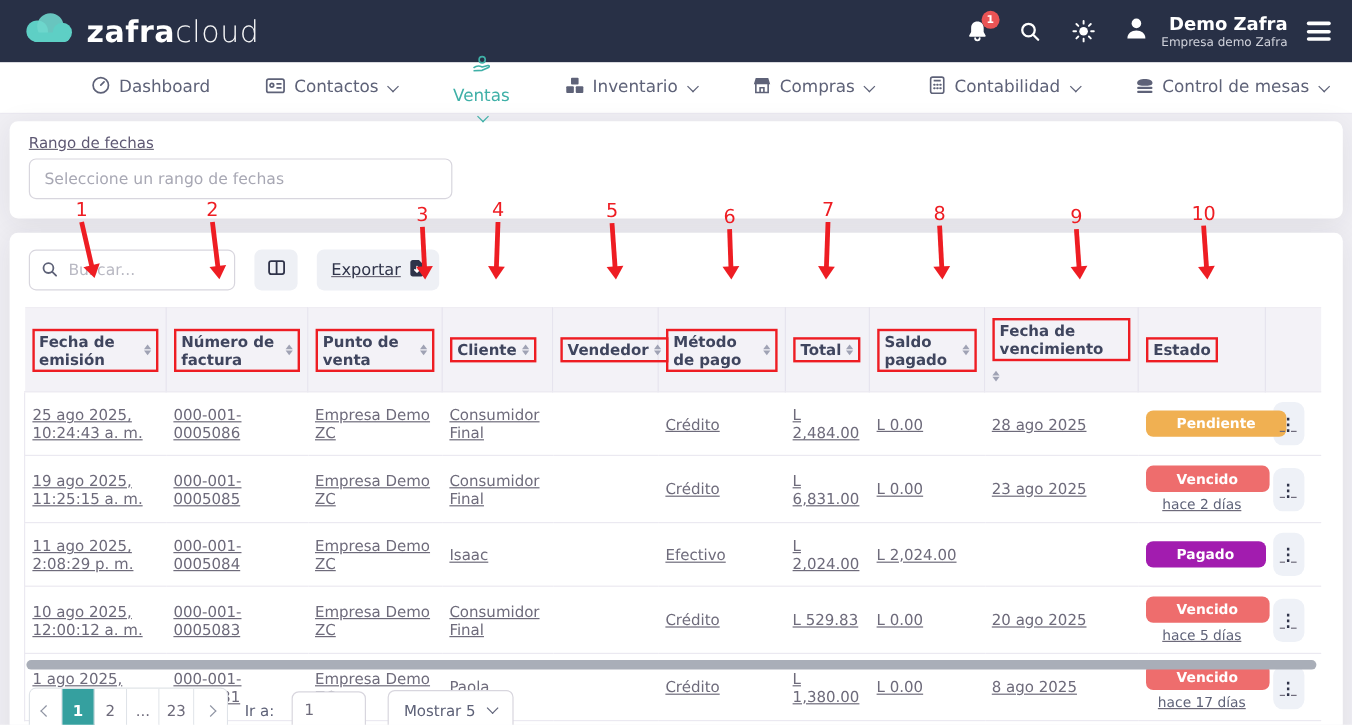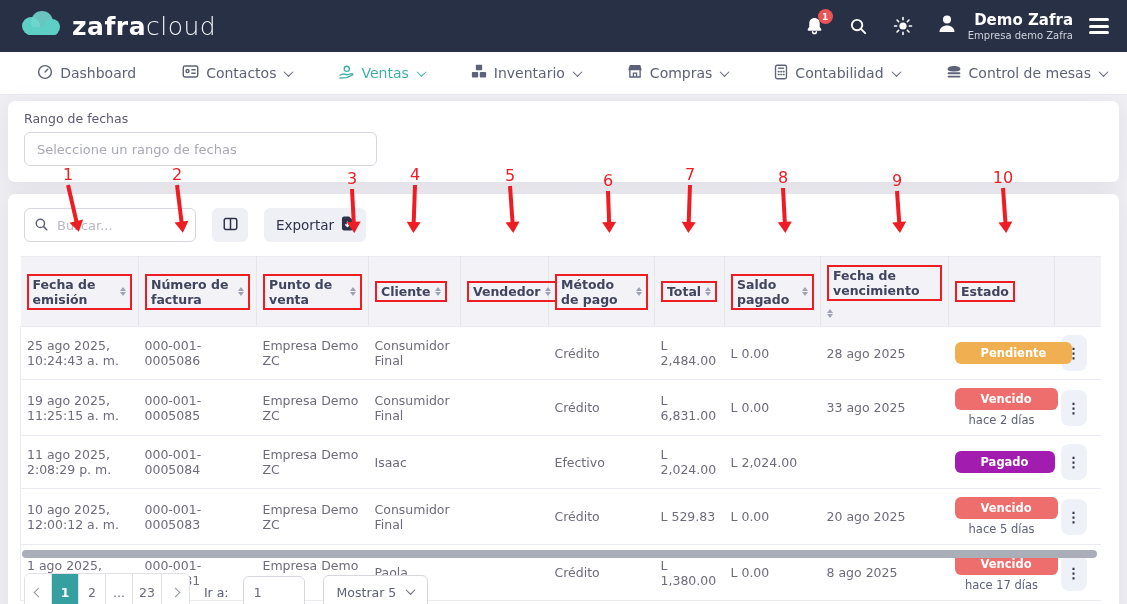--- a/index.html
+++ b/index.html
@@ -26,7 +26,7 @@
   
   .nav { background:#fff; height:43px; display:flex; align-items:center; gap:46px; padding:0 20px; border-bottom:1px solid #ebe9f1;justify-content:flex-end; }
   .nav-item { display:flex; align-items:center; gap:7px; font-size:14px; color:#5e6278; cursor:pointer; white-space:nowrap; }
-  .nav-item.active { color:#3fb0a7; }
+  .nav-item.active { color:#3fb0a7;flex-direction:column; }
   .nav-item svg { flex:0 0 auto; }
   .chev { width:7px; height:7px; border-right:1.7px solid currentColor; border-bottom:1.7px solid currentColor; transform:rotate(45deg) translate(-1px,-1px); display:inline-block; margin-left:2px; }
 

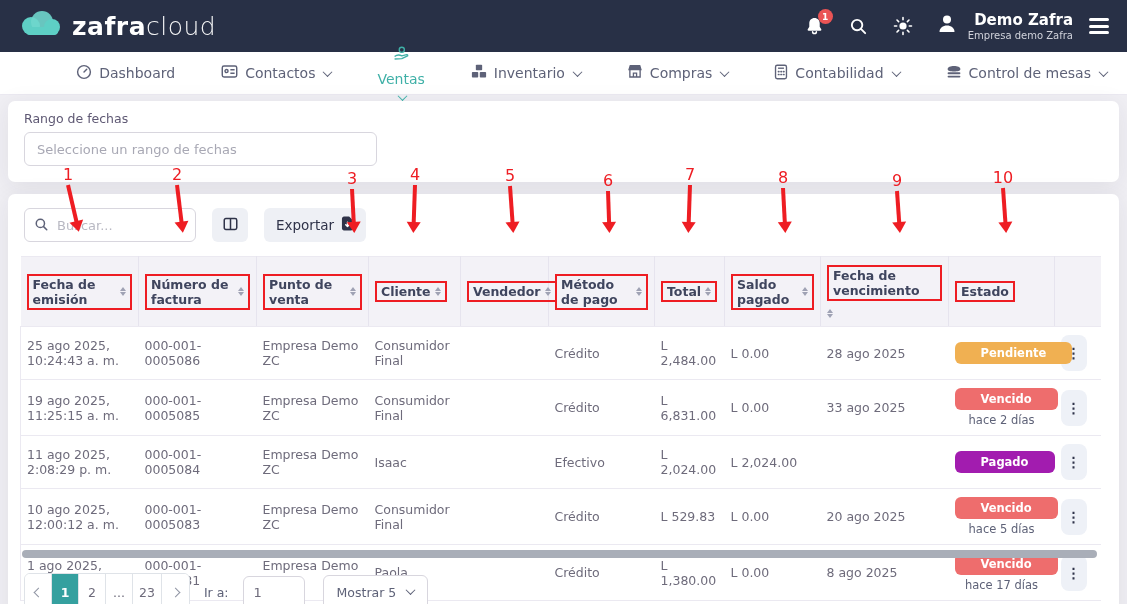--- a/index.html
+++ b/index.html
@@ -31,7 +31,7 @@
   .chev { width:7px; height:7px; border-right:1.7px solid currentColor; border-bottom:1.7px solid currentColor; transform:rotate(45deg) translate(-1px,-1px); display:inline-block; margin-left:2px; }
 
   
-  .card { background:#fff; border-radius:7px; box-shadow:0 4px 24px rgba(34,41,47,.08); }
+  .card { background:#fff; border-radius:7px; box-shadow:0 4px 24px rgba(34,41,47,.08);text-decoration:underline; }
   .filter-card { margin:6px 8px 0 8px; padding:10px 16px 16px 16px; }
   .filter-label { font-size:12.5px; color:#5e5873; margin-bottom:6px; }
   .date-input { width:353px; height:34px; border:1px solid #d8d6de; border-radius:6px; font-size:13px; padding:0 12px; color:#6e6b7b; font-family:inherit; outline:none; background:#fff; }

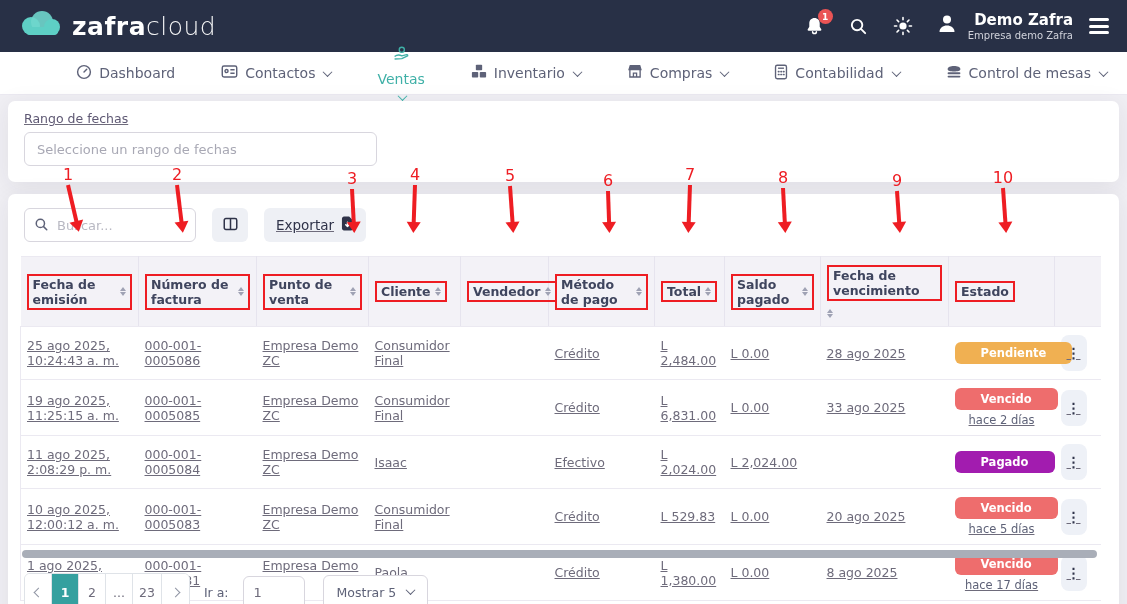--- a/index.html
+++ b/index.html
@@ -372,7 +372,7 @@
         <td>Crédito</td>
         <td>L 6,831.00</td>
         <td>L 0.00</td>
-        <td>33 ago 2025</td>
+        <td>23 ago 2025</td>
         <td class="estado-cell"><span class="badge badge-vencido">Vencido</span><span class="badge-sub">hace 2 días</span></td>
         <td>
             <button class="kebab">⋮</button>

